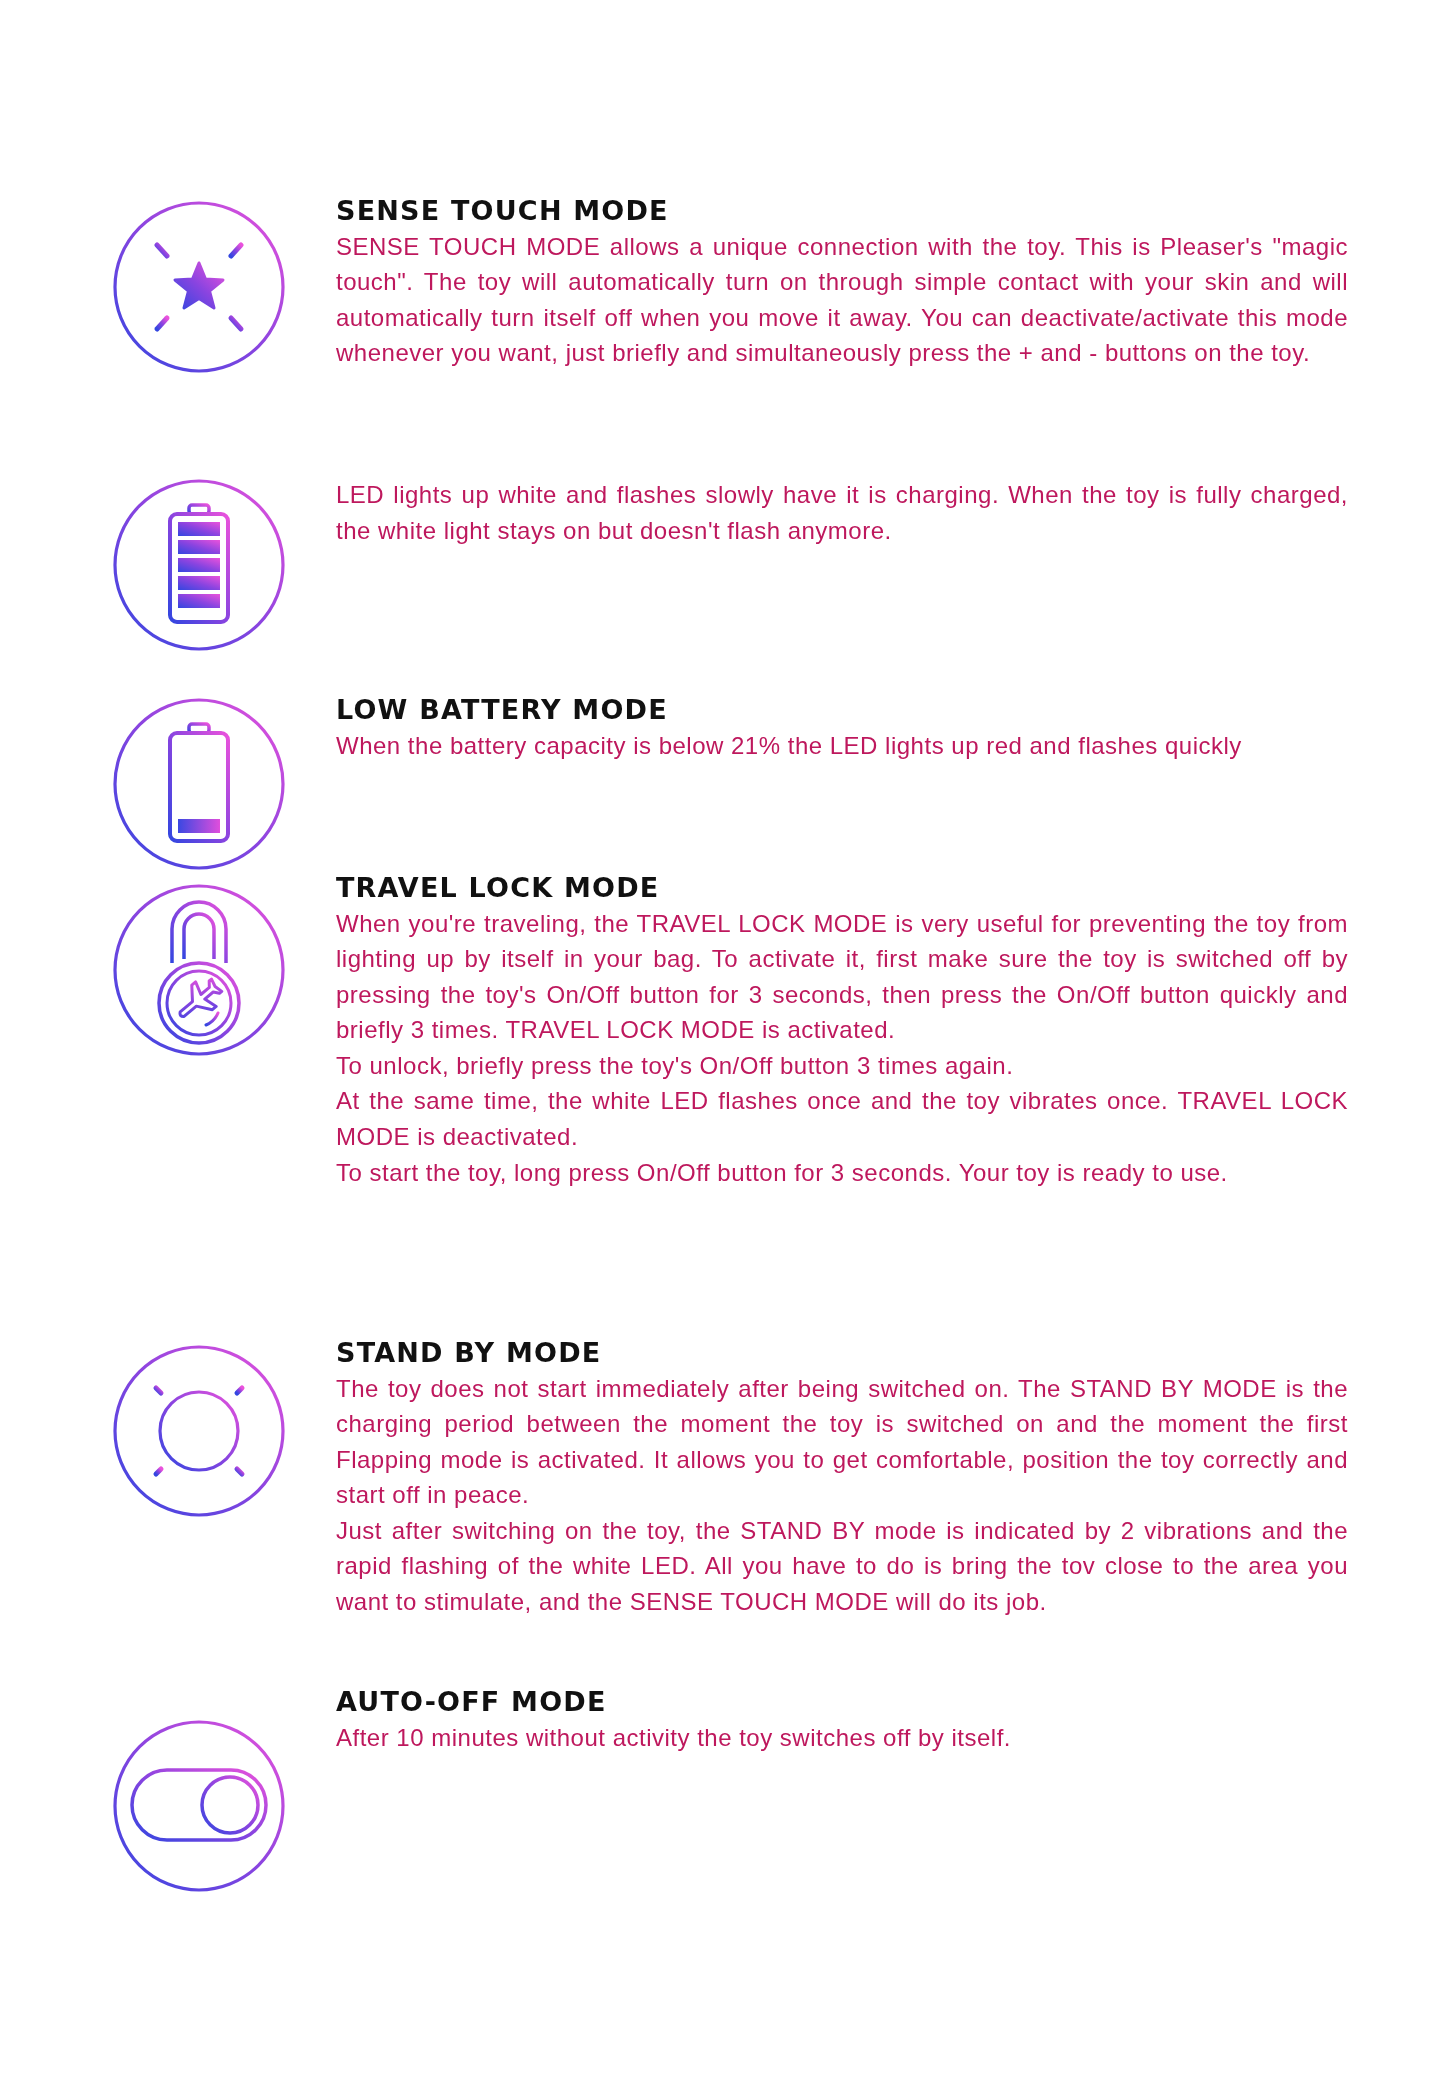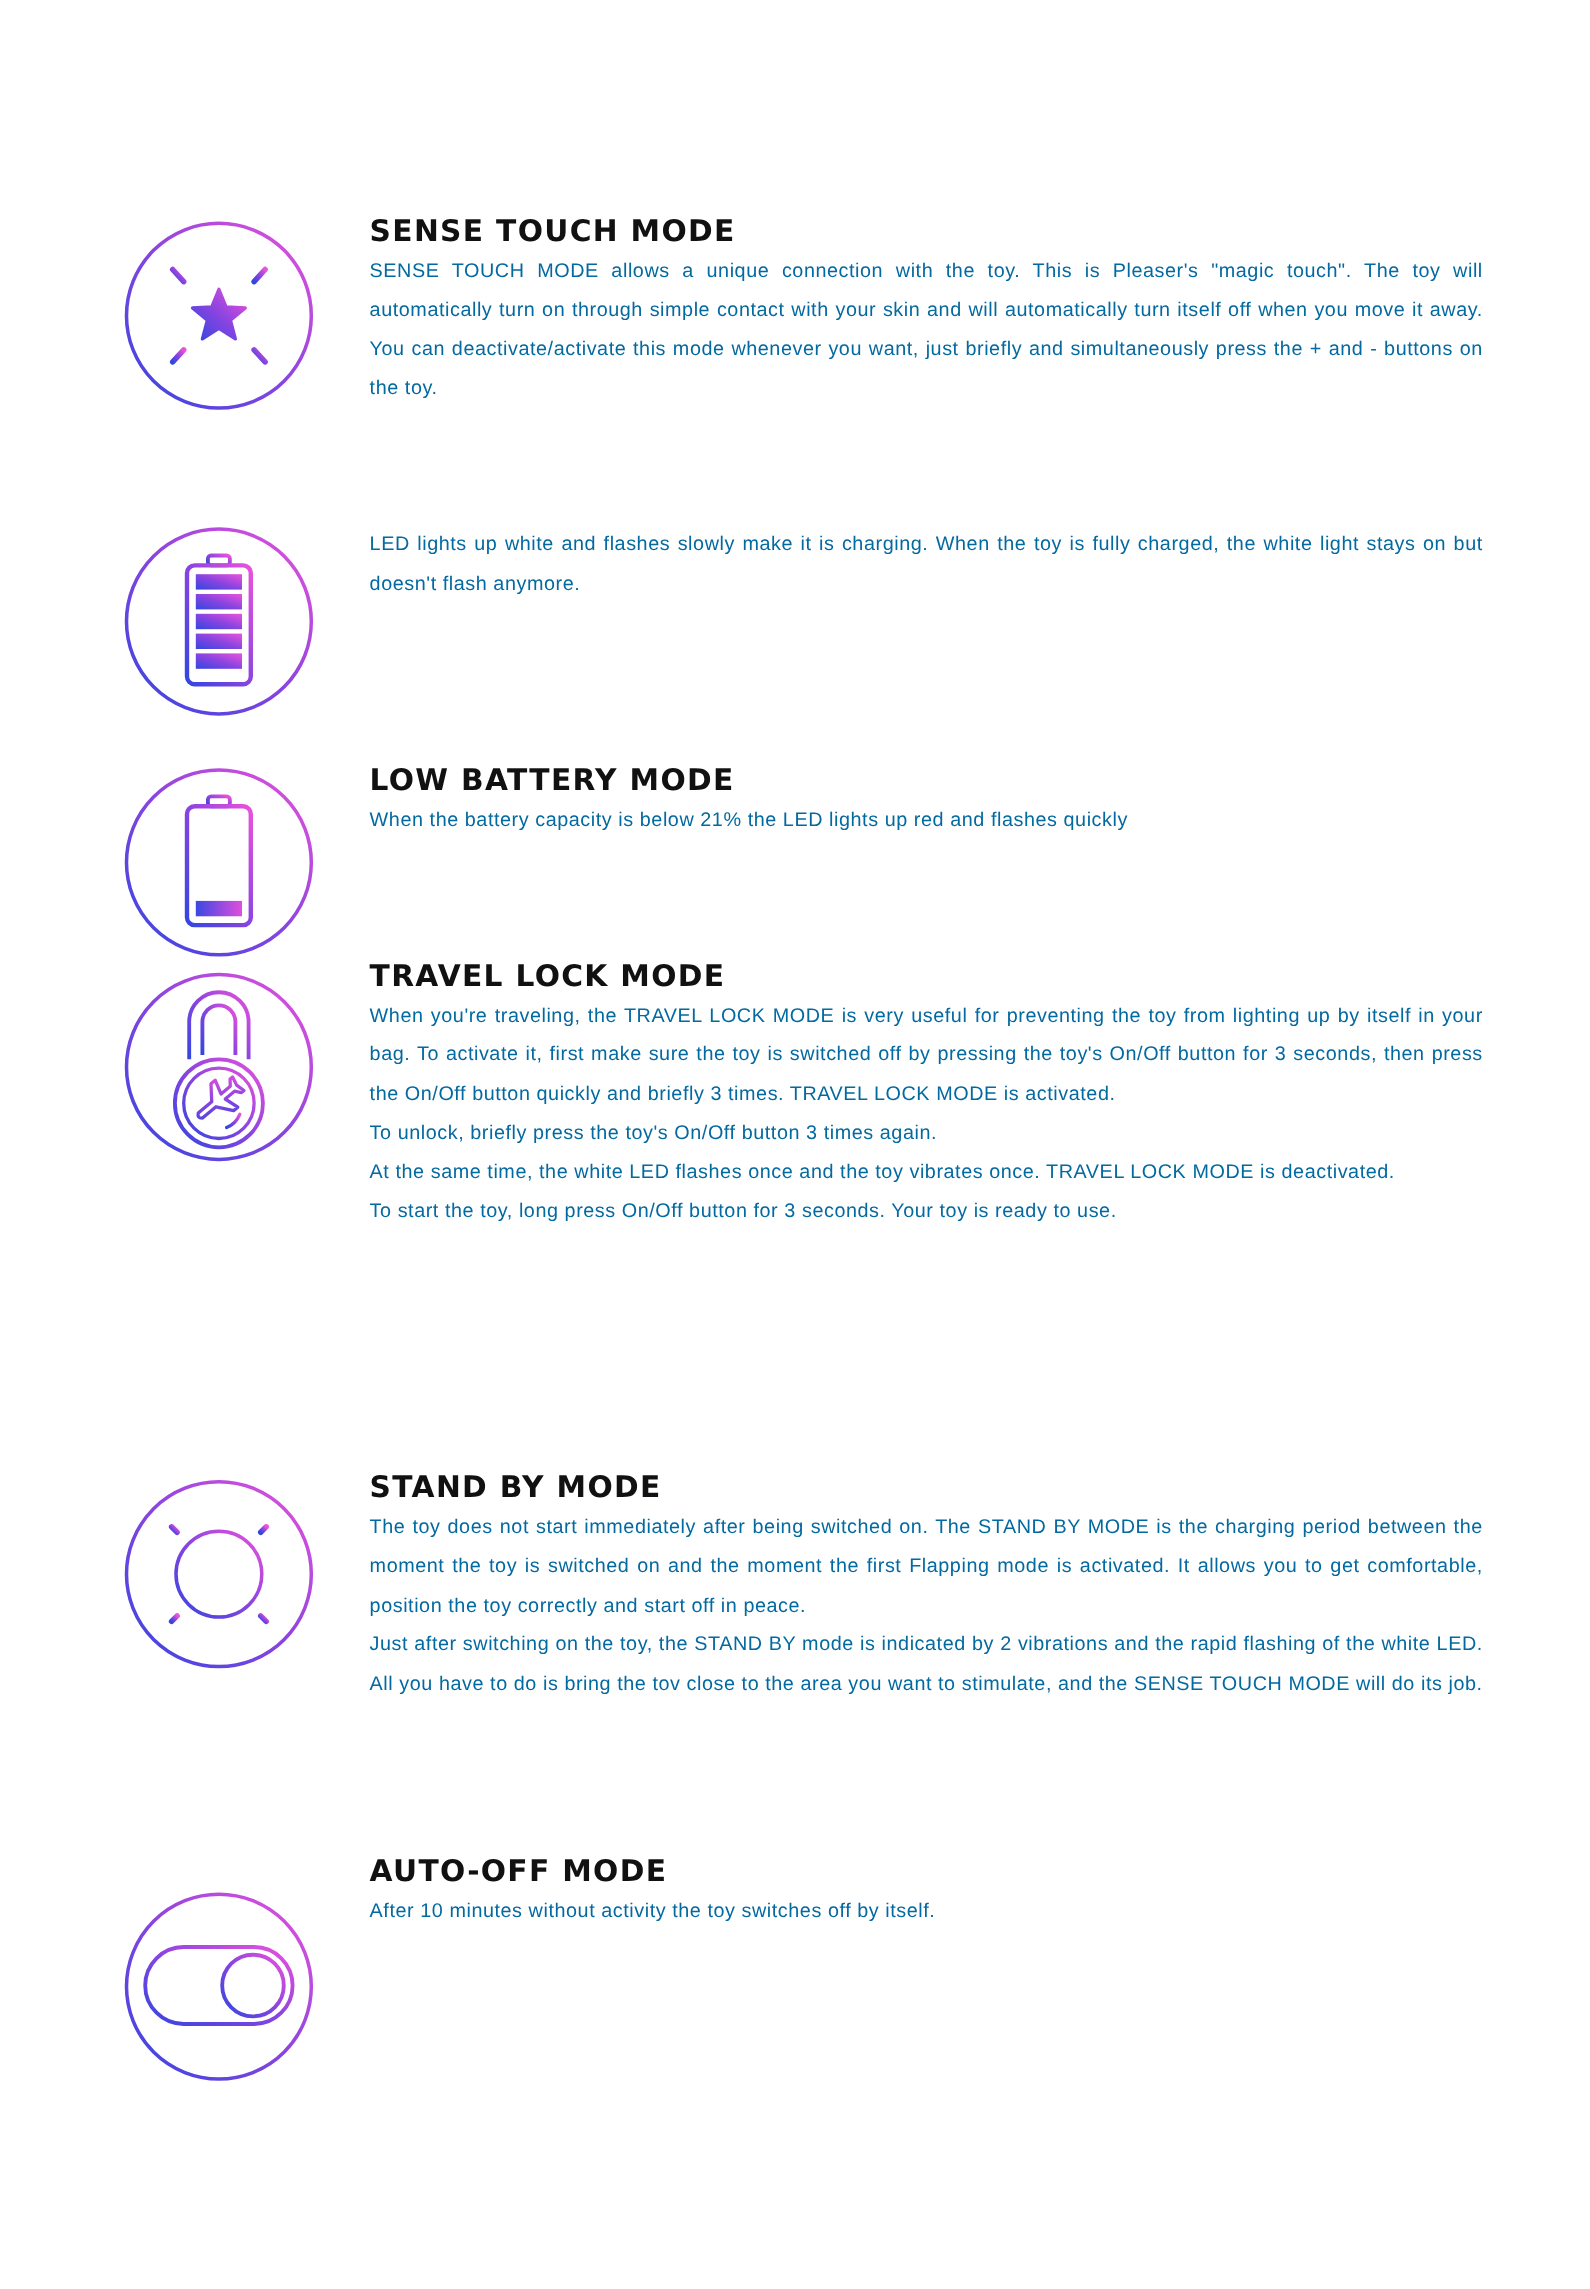--- a/index.html
+++ b/index.html
@@ -28,8 +28,8 @@
     }
     .para {
       font-family: "Liberation Sans", sans-serif;
-      font-size: 18px;
-      color: #0369a1;
+      font-size: 24px;
+      color: #be185d;
       line-height: 35.6px;
       margin: 0;
       text-align: justify;

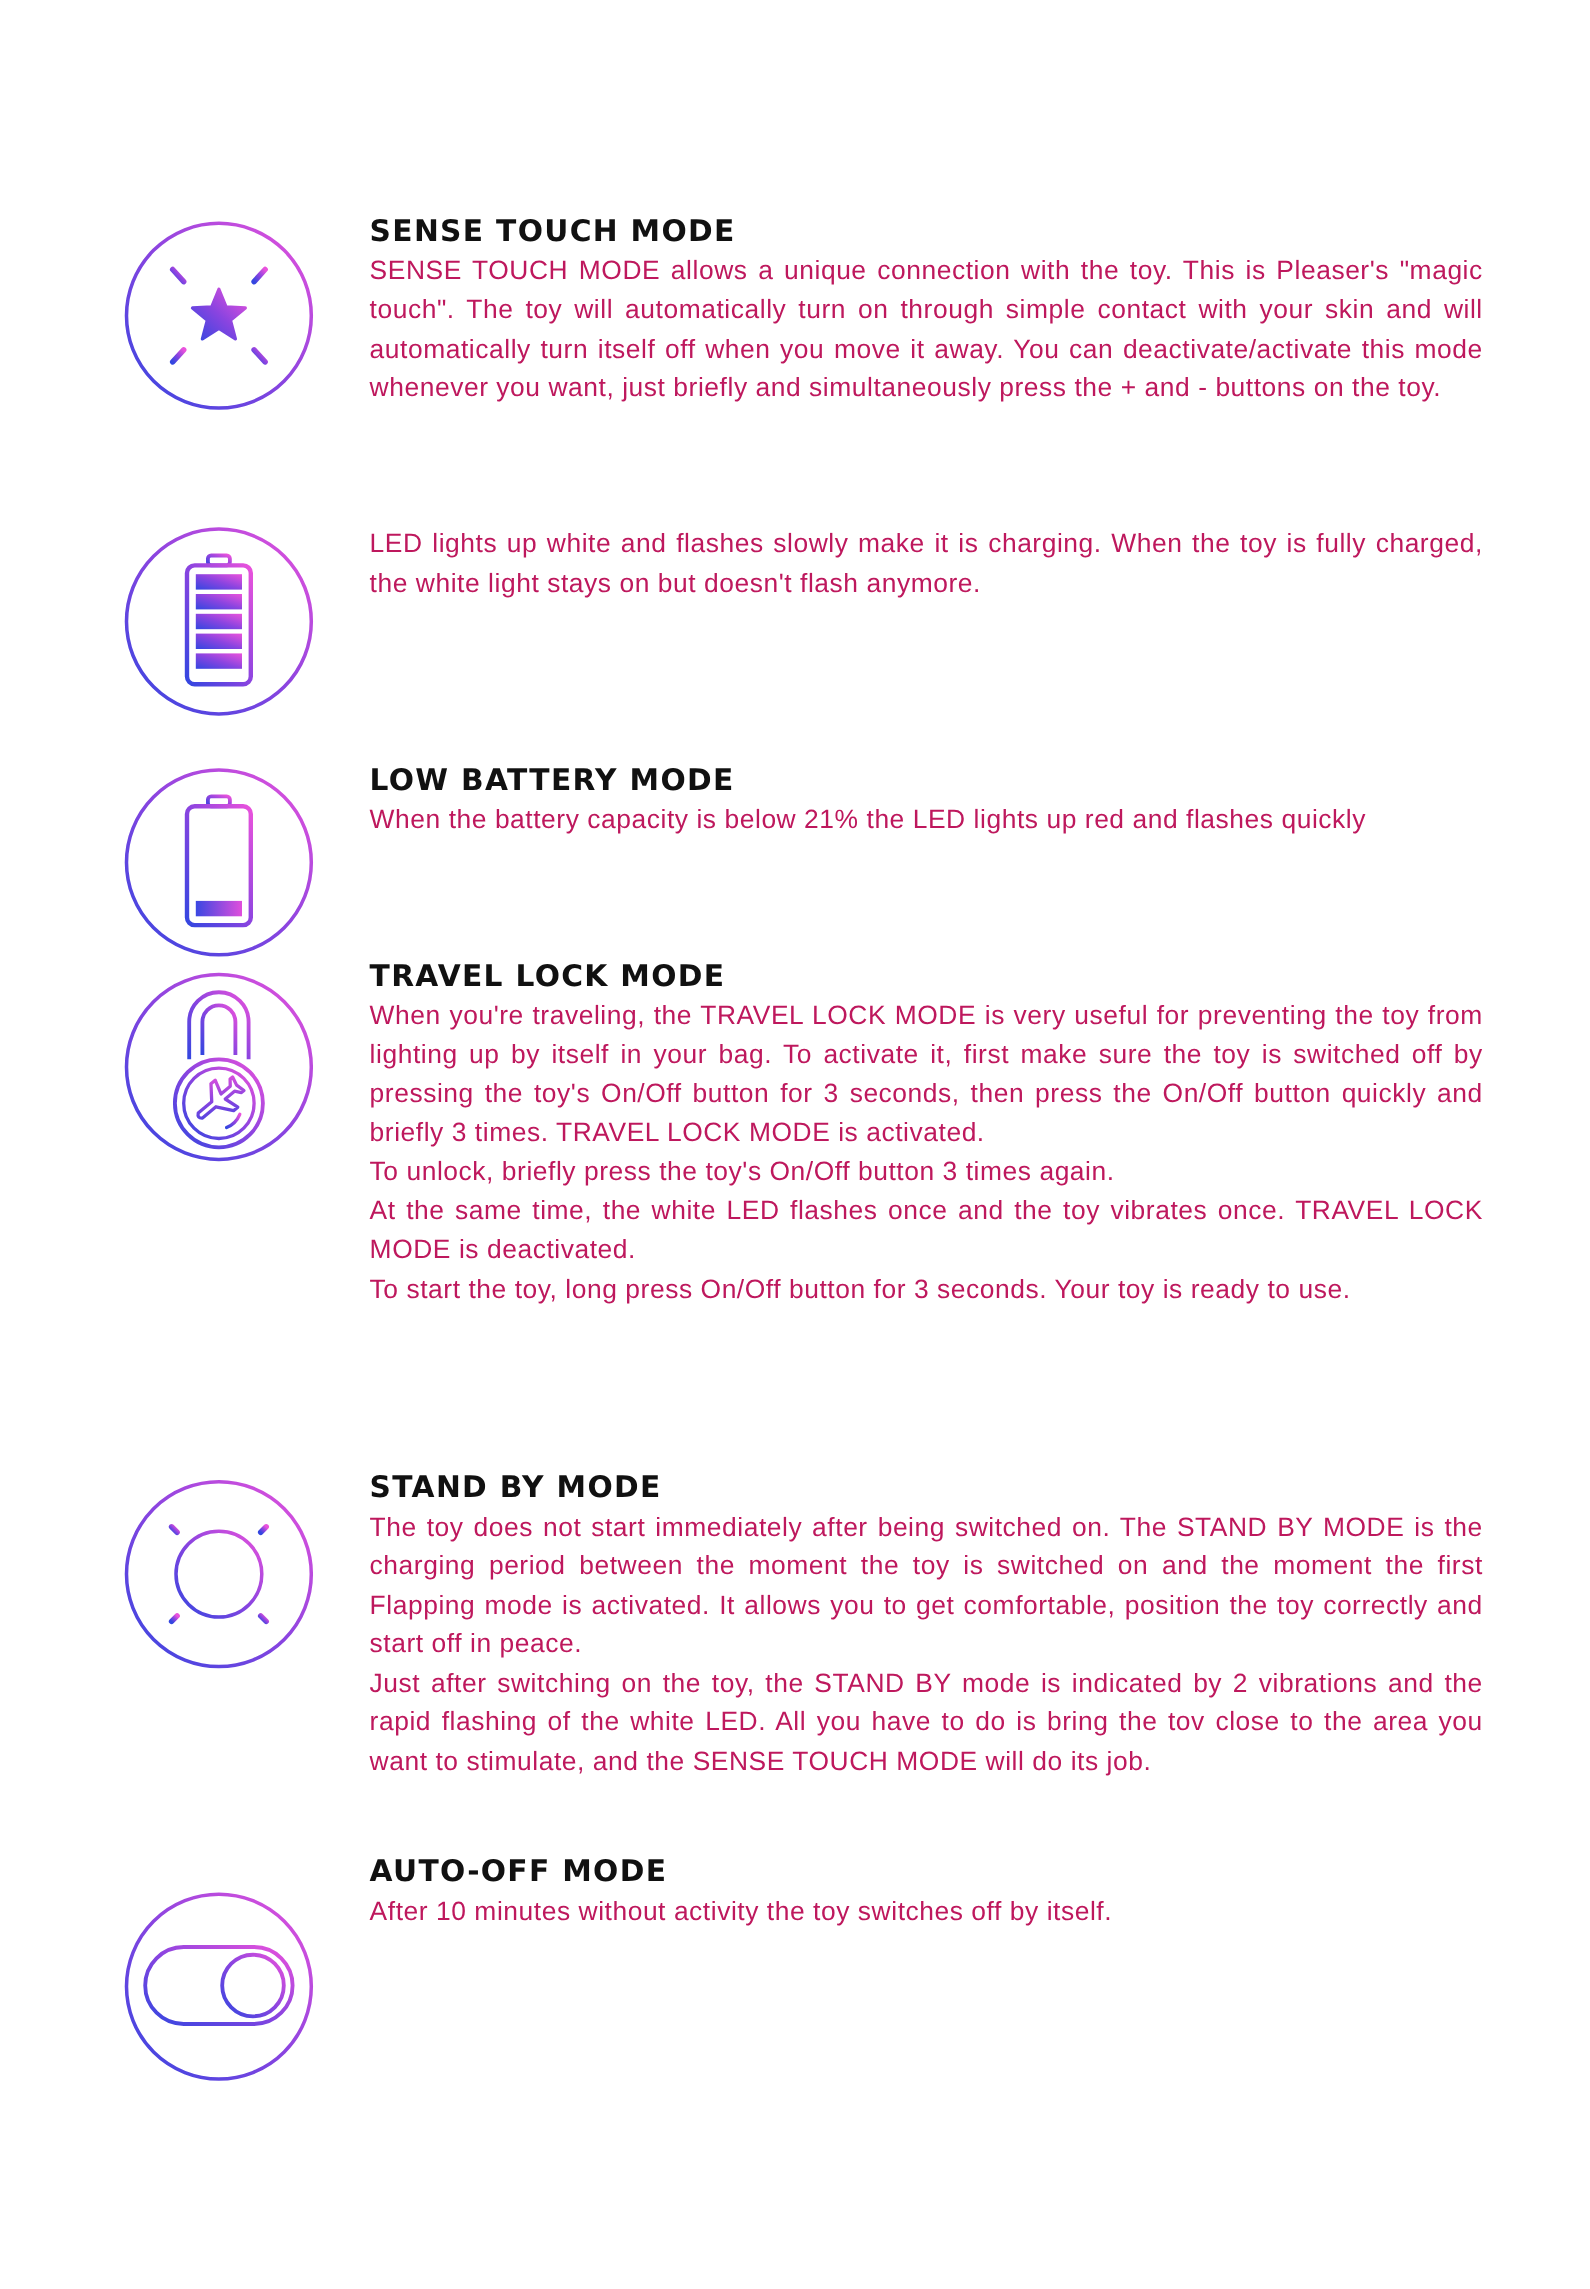--- a/index.html
+++ b/index.html
@@ -92,7 +92,7 @@
     </svg>
   </div>
   <div class="section" style="top:477px">
-    <p class="para last-left">LED lights up white and flashes slowly make it is charging. When the toy is fully charged, the white light stays on but doesn't flash anymore.</p>
+    <p class="para last-left">LED lights up white and flashes slowly have it is charging. When the toy is fully charged, the white light stays on but doesn't flash anymore.</p>
   </div>
 
   <div class="icon" style="top:697px">

